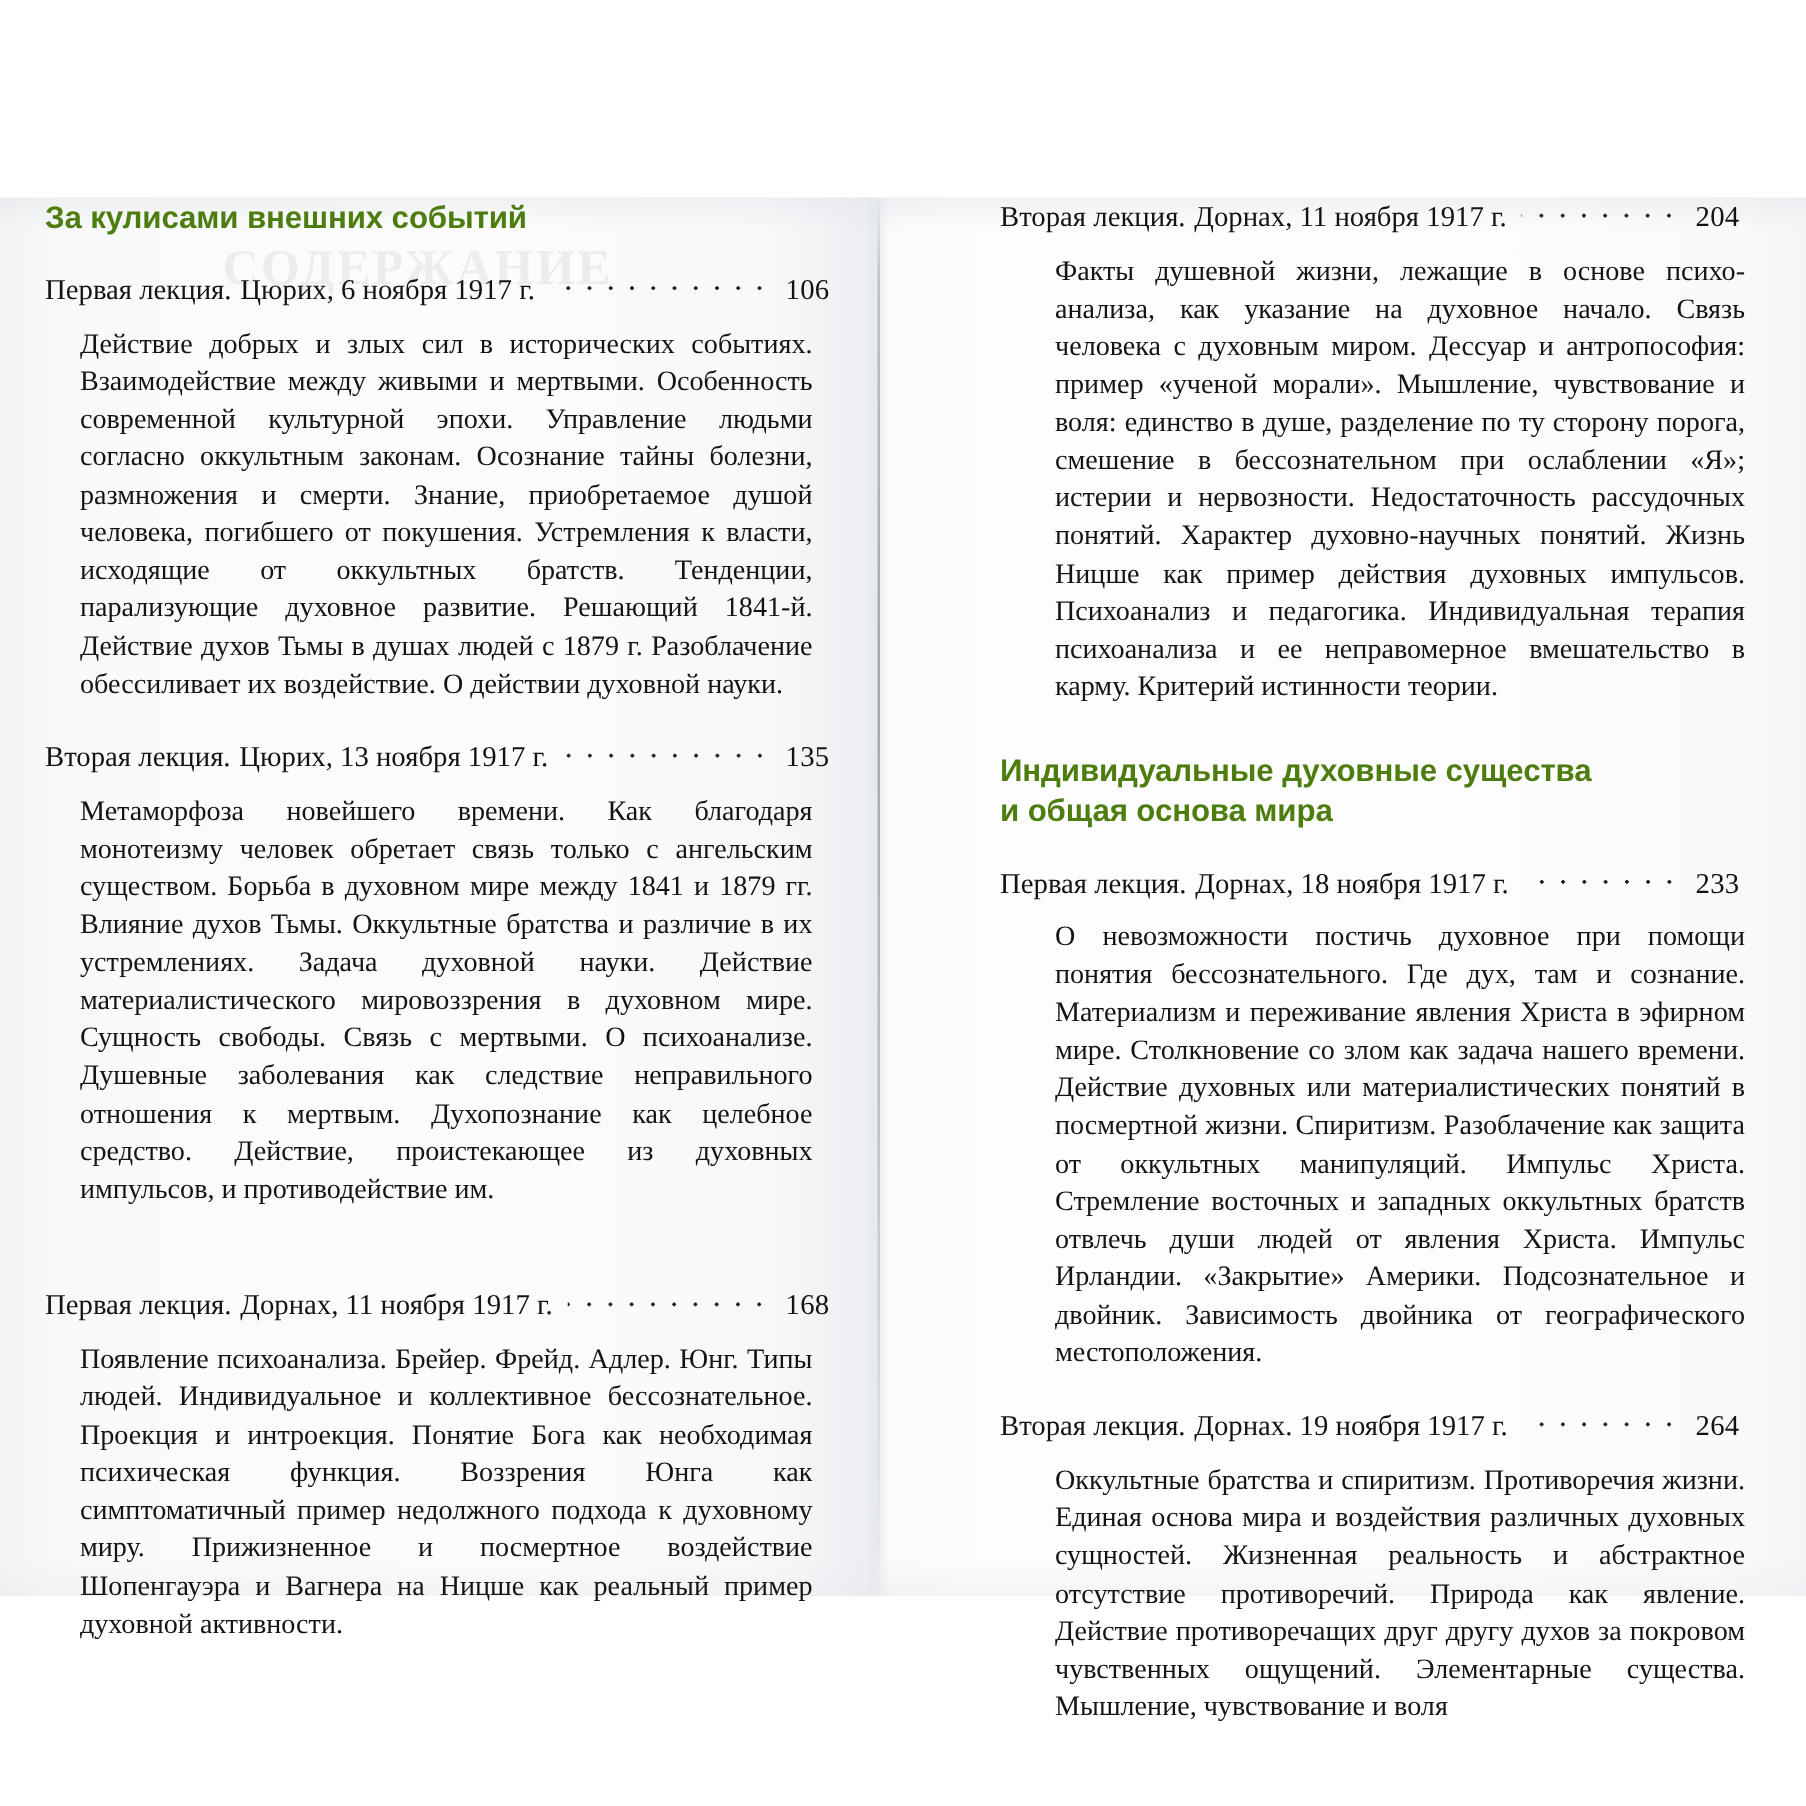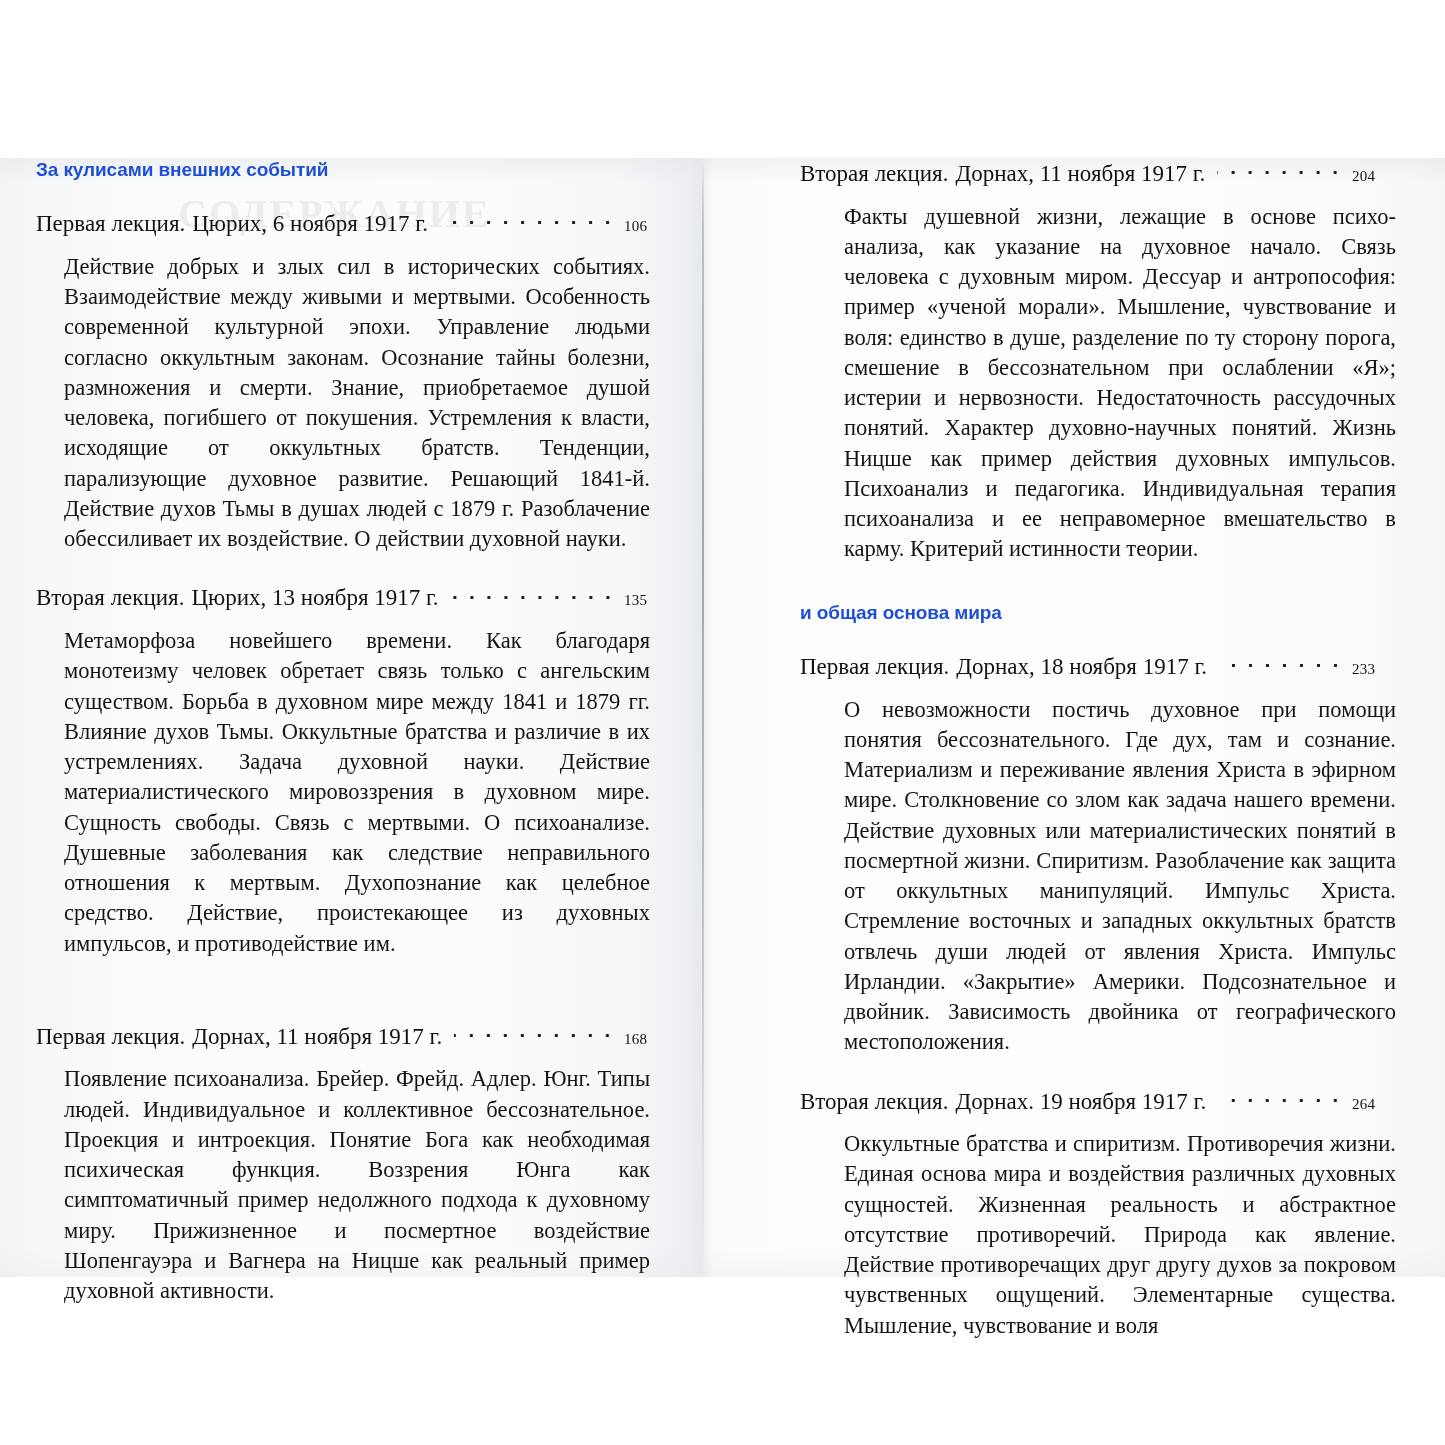--- a/index.html
+++ b/index.html
@@ -90,12 +90,12 @@
 
   h2.section-title {
     font-family: "Liberation Sans", "DejaVu Sans", sans-serif;
-    font-size: 19px;
+    font-size: 25px;
     font-weight: 700;
     line-height: 1.28;
     margin: 0;
     letter-spacing: -0.1px;
-    color: #1d4ed8;
+    color: #4d7c0f;
   }
 
   

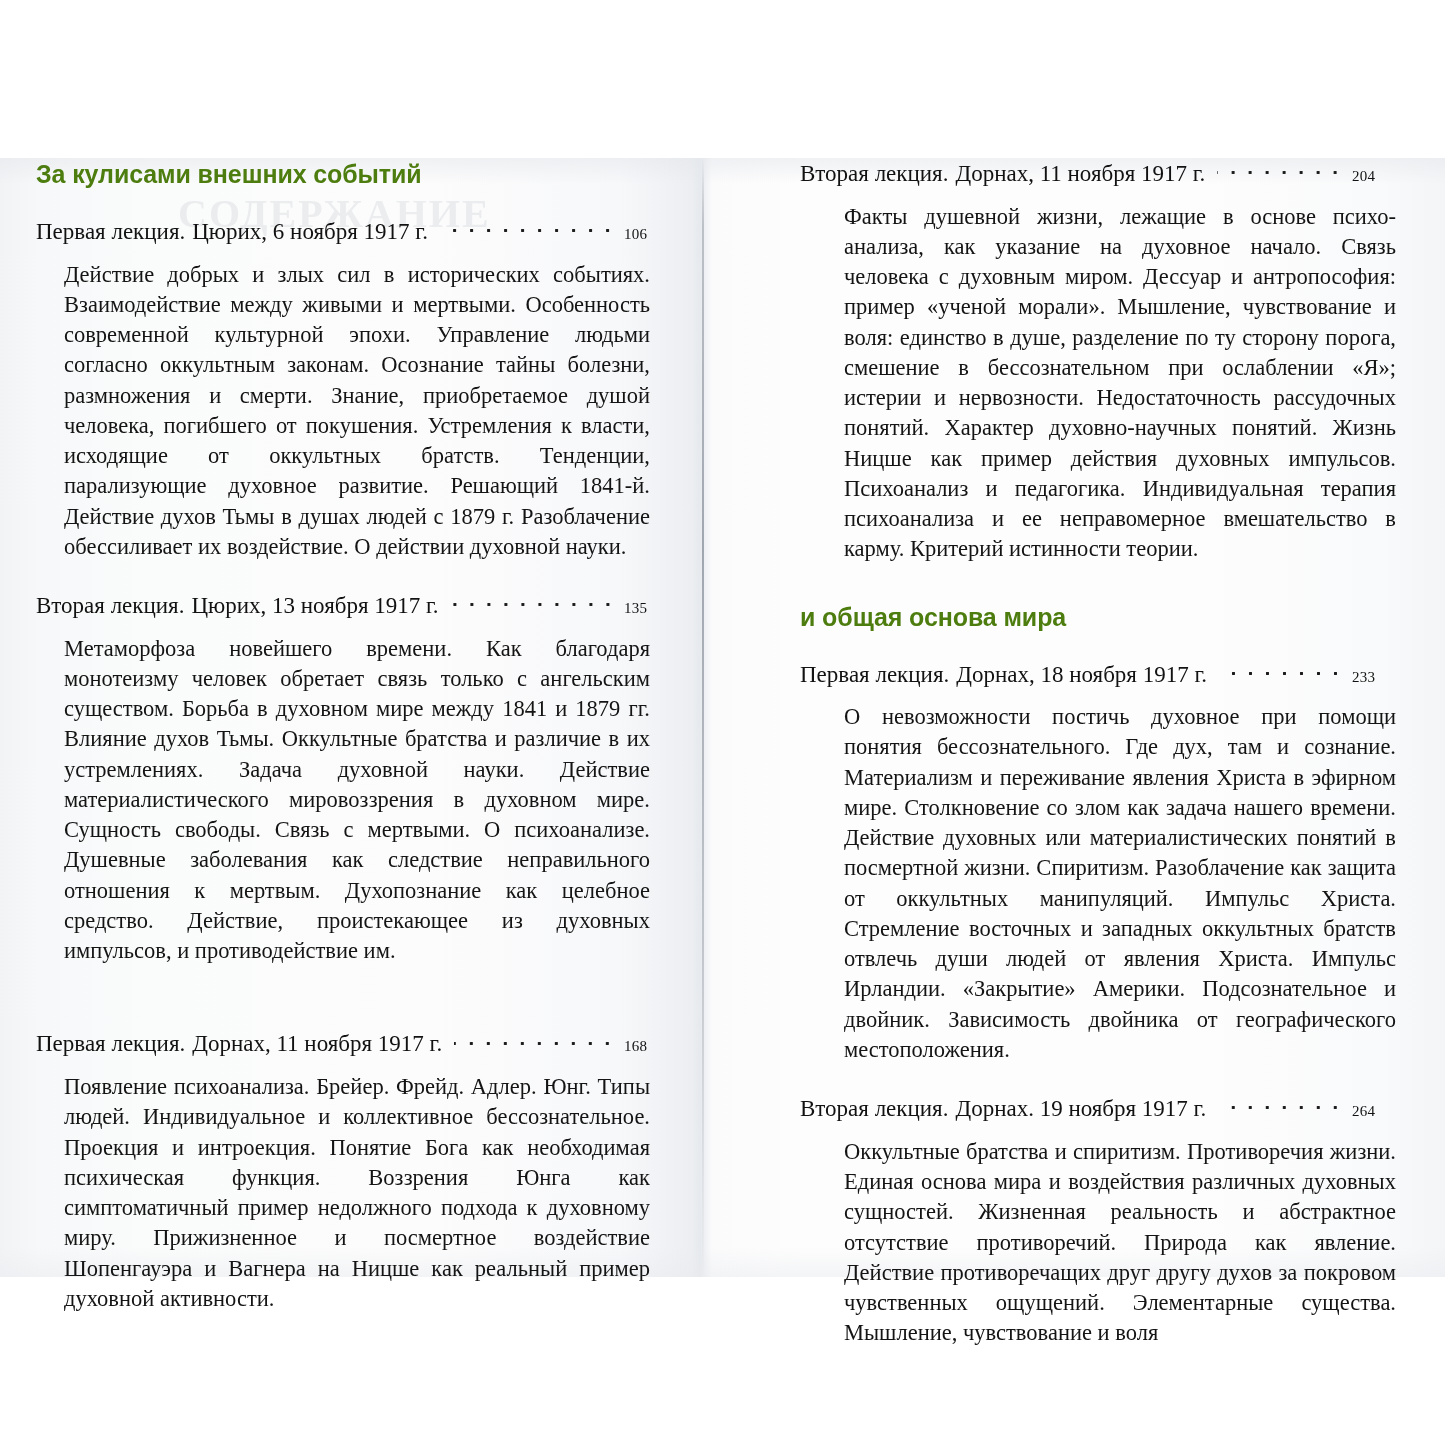--- a/index.html
+++ b/index.html
@@ -132,9 +132,9 @@
     background-position: right bottom;
   }
   .entry .page-no {
-    font-size: 15px;
+    font-size: 23px;
     letter-spacing: .2px;
-    text-align: left;
+    text-align: center;
     min-width: 44px;
   }
 

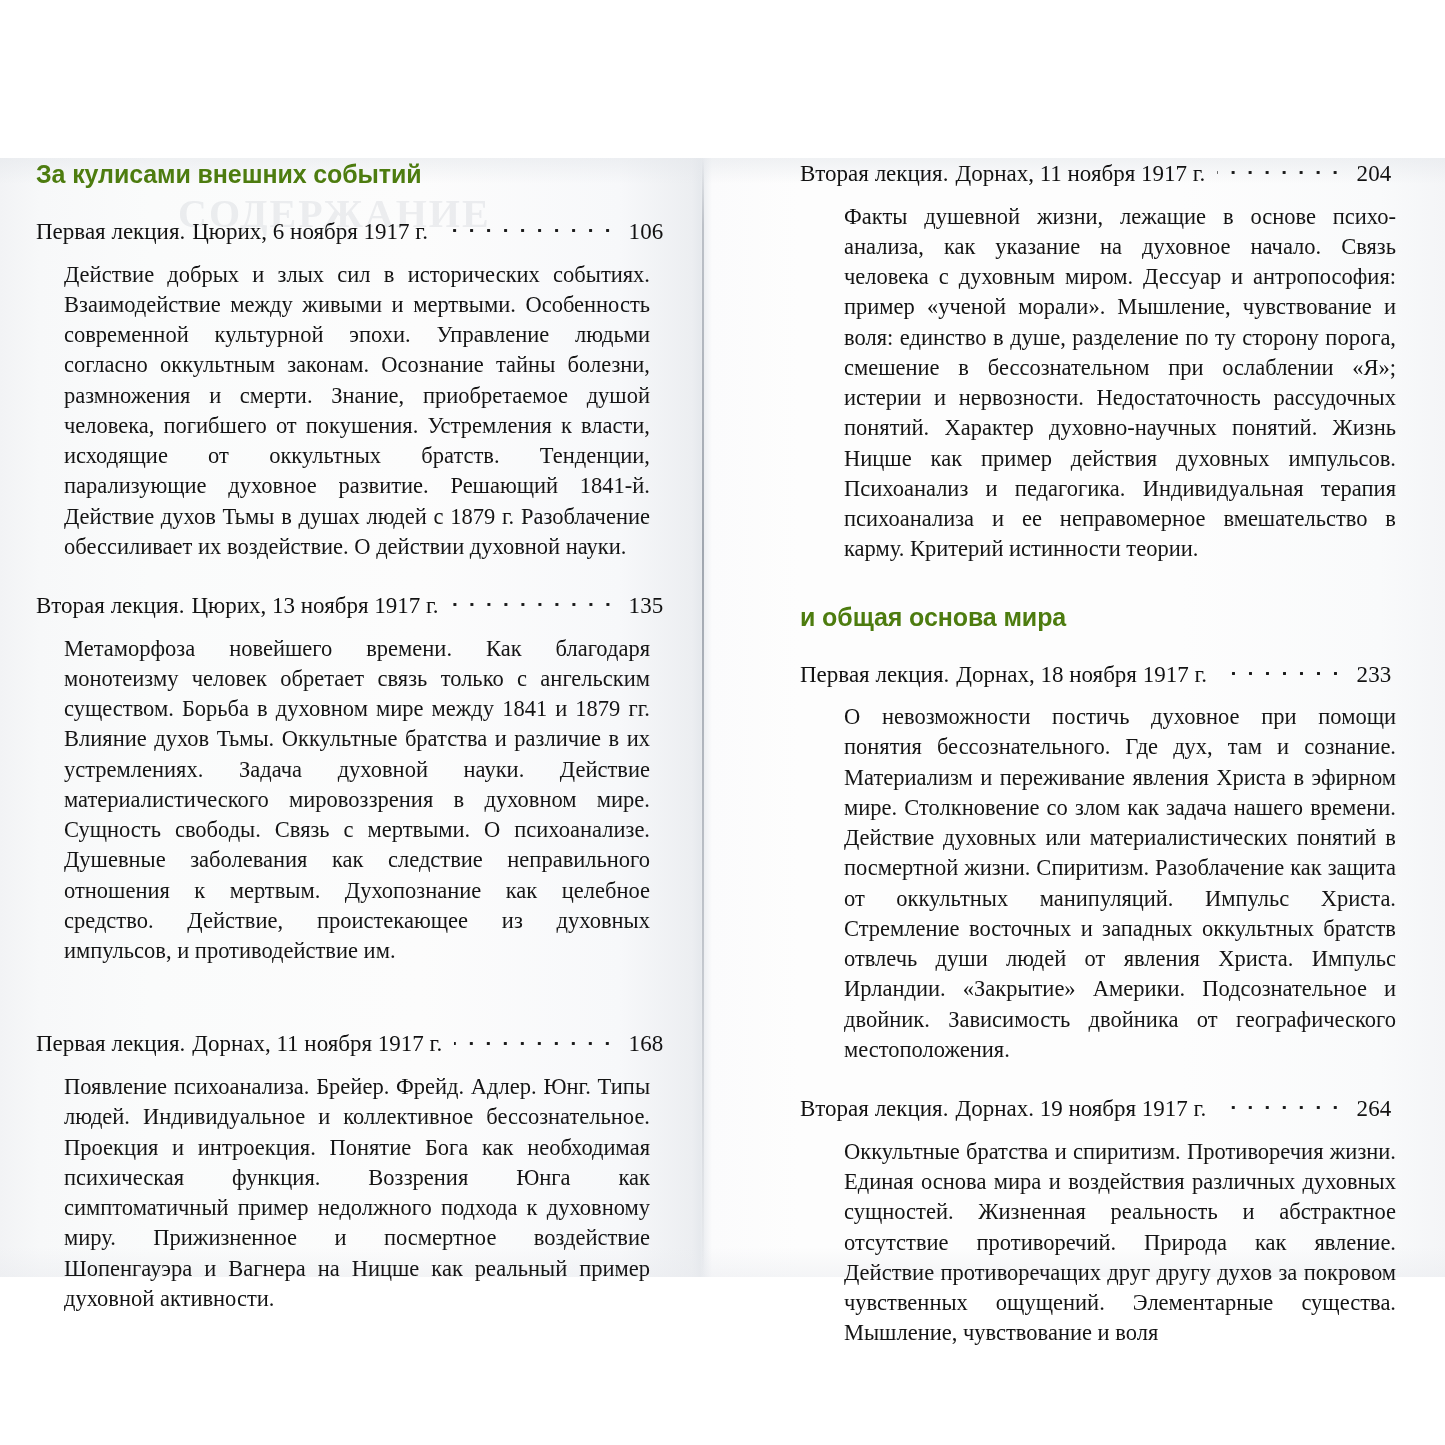--- a/index.html
+++ b/index.html
@@ -227,6 +227,7 @@
     <div class="gap-big"></div>
 
     <div class="block">
+      <h2 class="section-title">Индивидуальные духовные существа</h2>
       <h2 class="section-title">и общая основа мира</h2>
       <div class="gap-head"></div>
 

